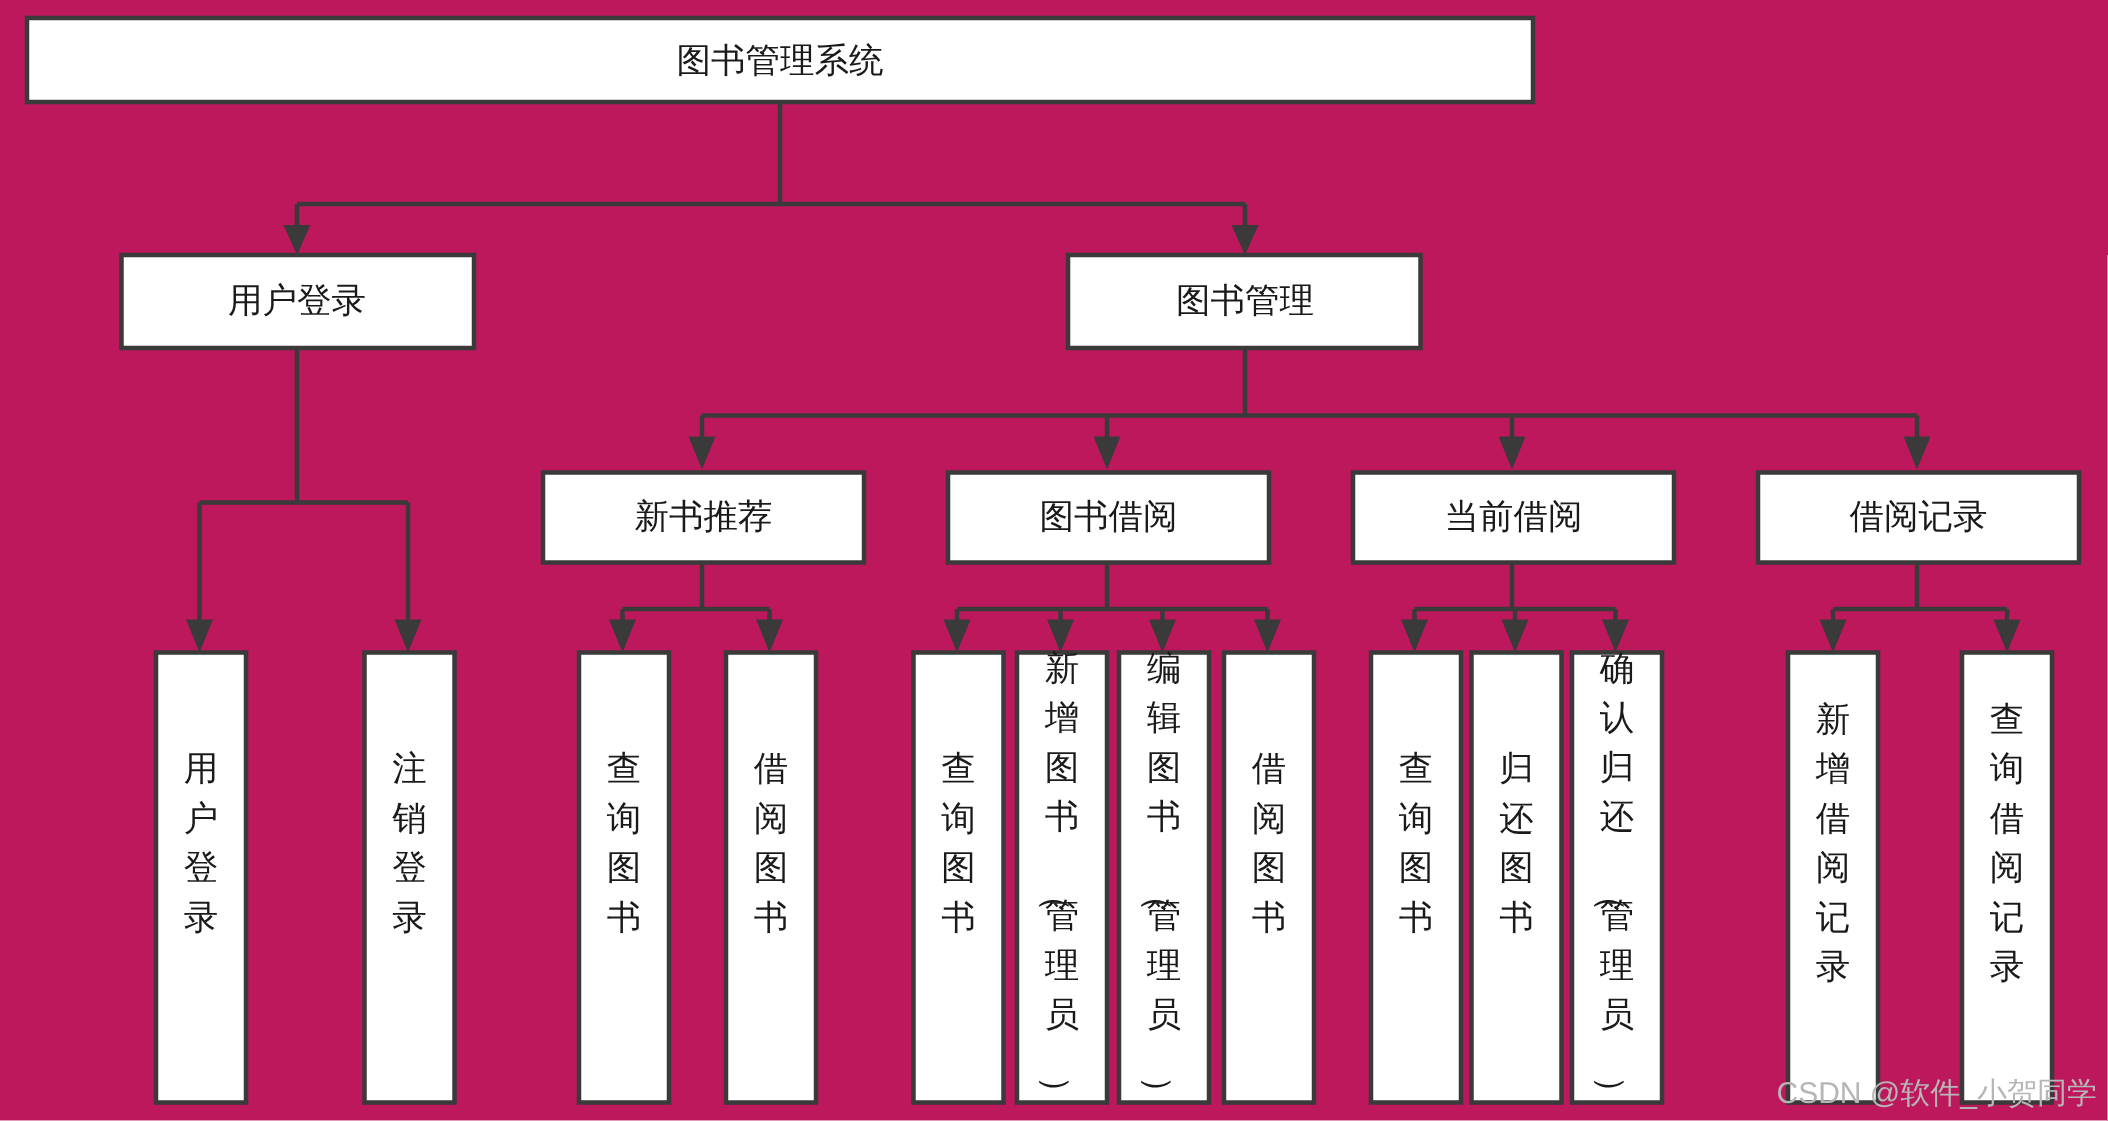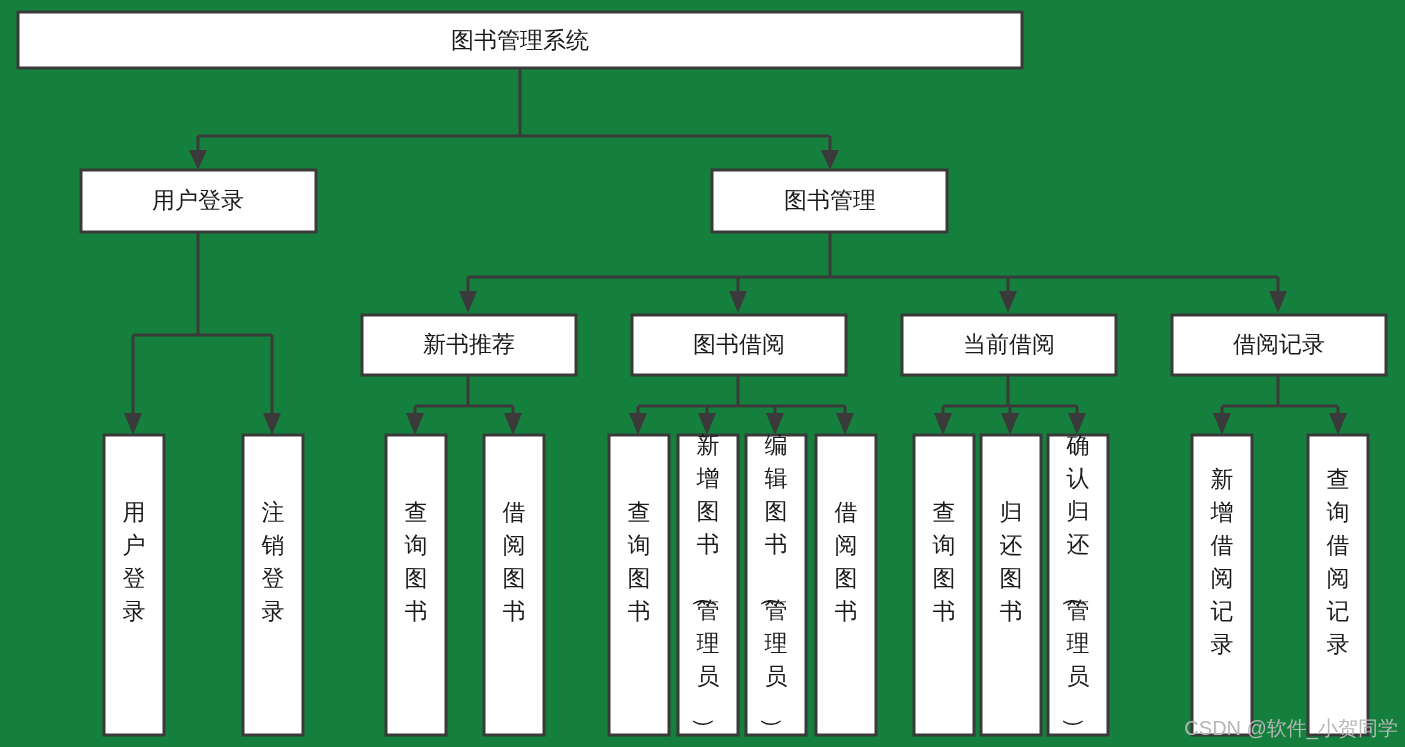--- a/index.html
+++ b/index.html
@@ -14,7 +14,7 @@
     position: relative;
     width: 1405px;
     height: 747px;
-    background: #15803d;
+    background: #be185d;
     overflow: hidden;
   }
   svg.diagram-canvas {

